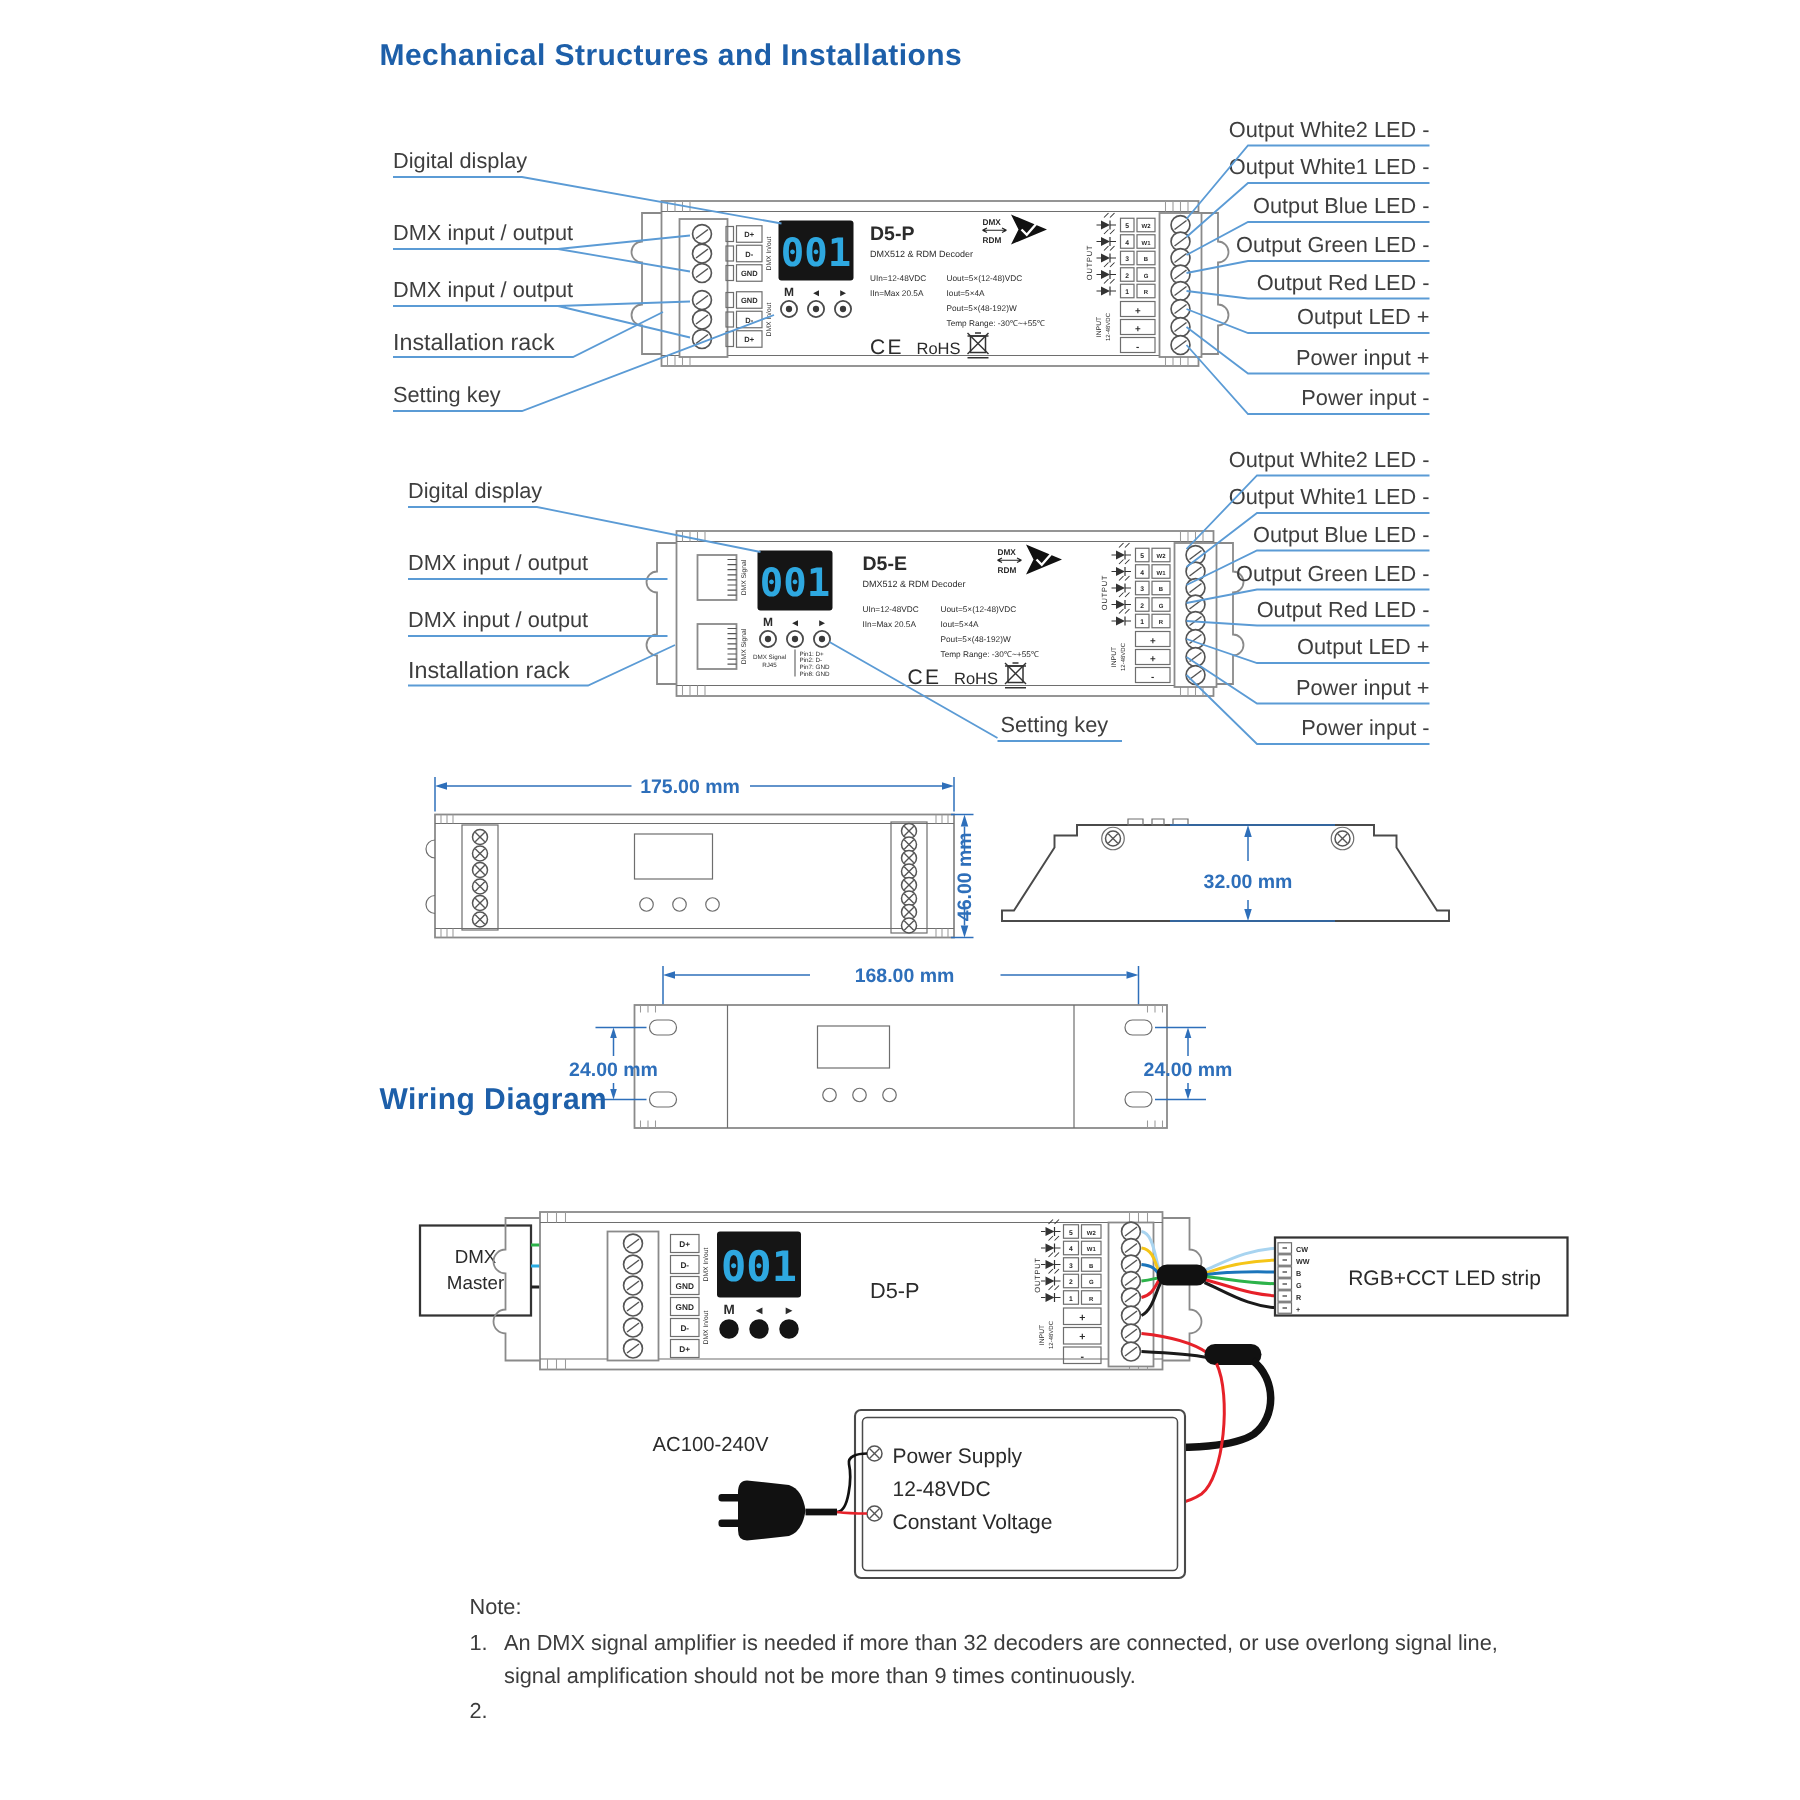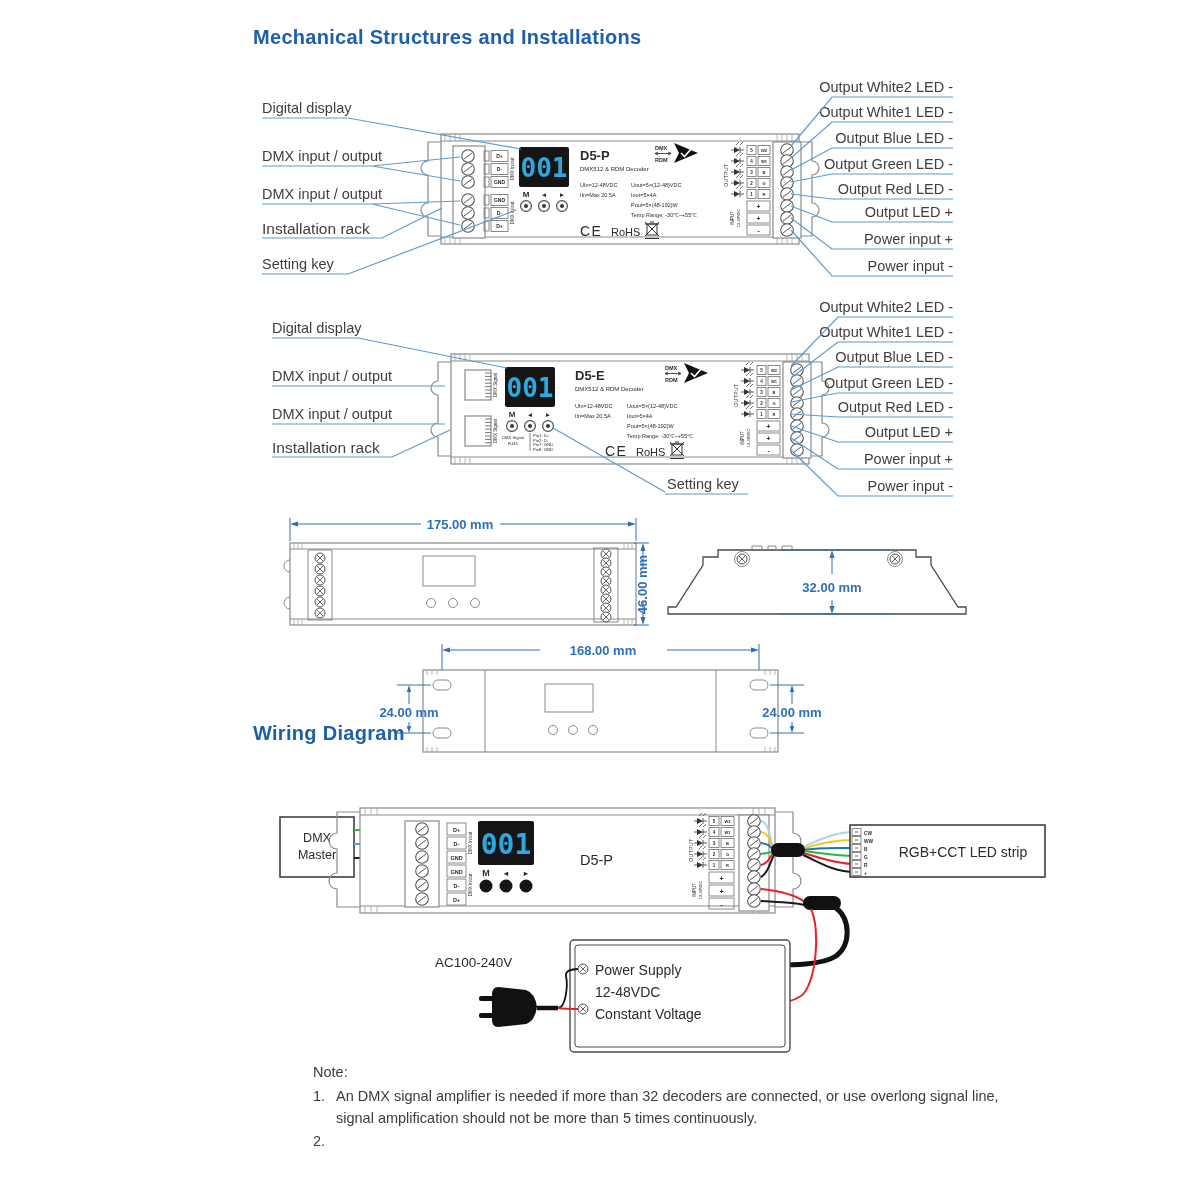--- a/index.html
+++ b/index.html
@@ -645,7 +645,7 @@
   <div>Note:</div>
   <div class="note-item">
     <span class="note-num">1.</span>
-    <span>An DMX signal amplifier is needed if more than 32 decoders are connected, or use overlong signal line, signal amplification should not be more than 5 times continuously.</span>
+    <span>An DMX signal amplifier is needed if more than 32 decoders are connected, or use overlong signal line, signal amplification should not be more than 9 times continuously.</span>
   </div>
   <div class="note-item">
     <span class="note-num">2.</span>

